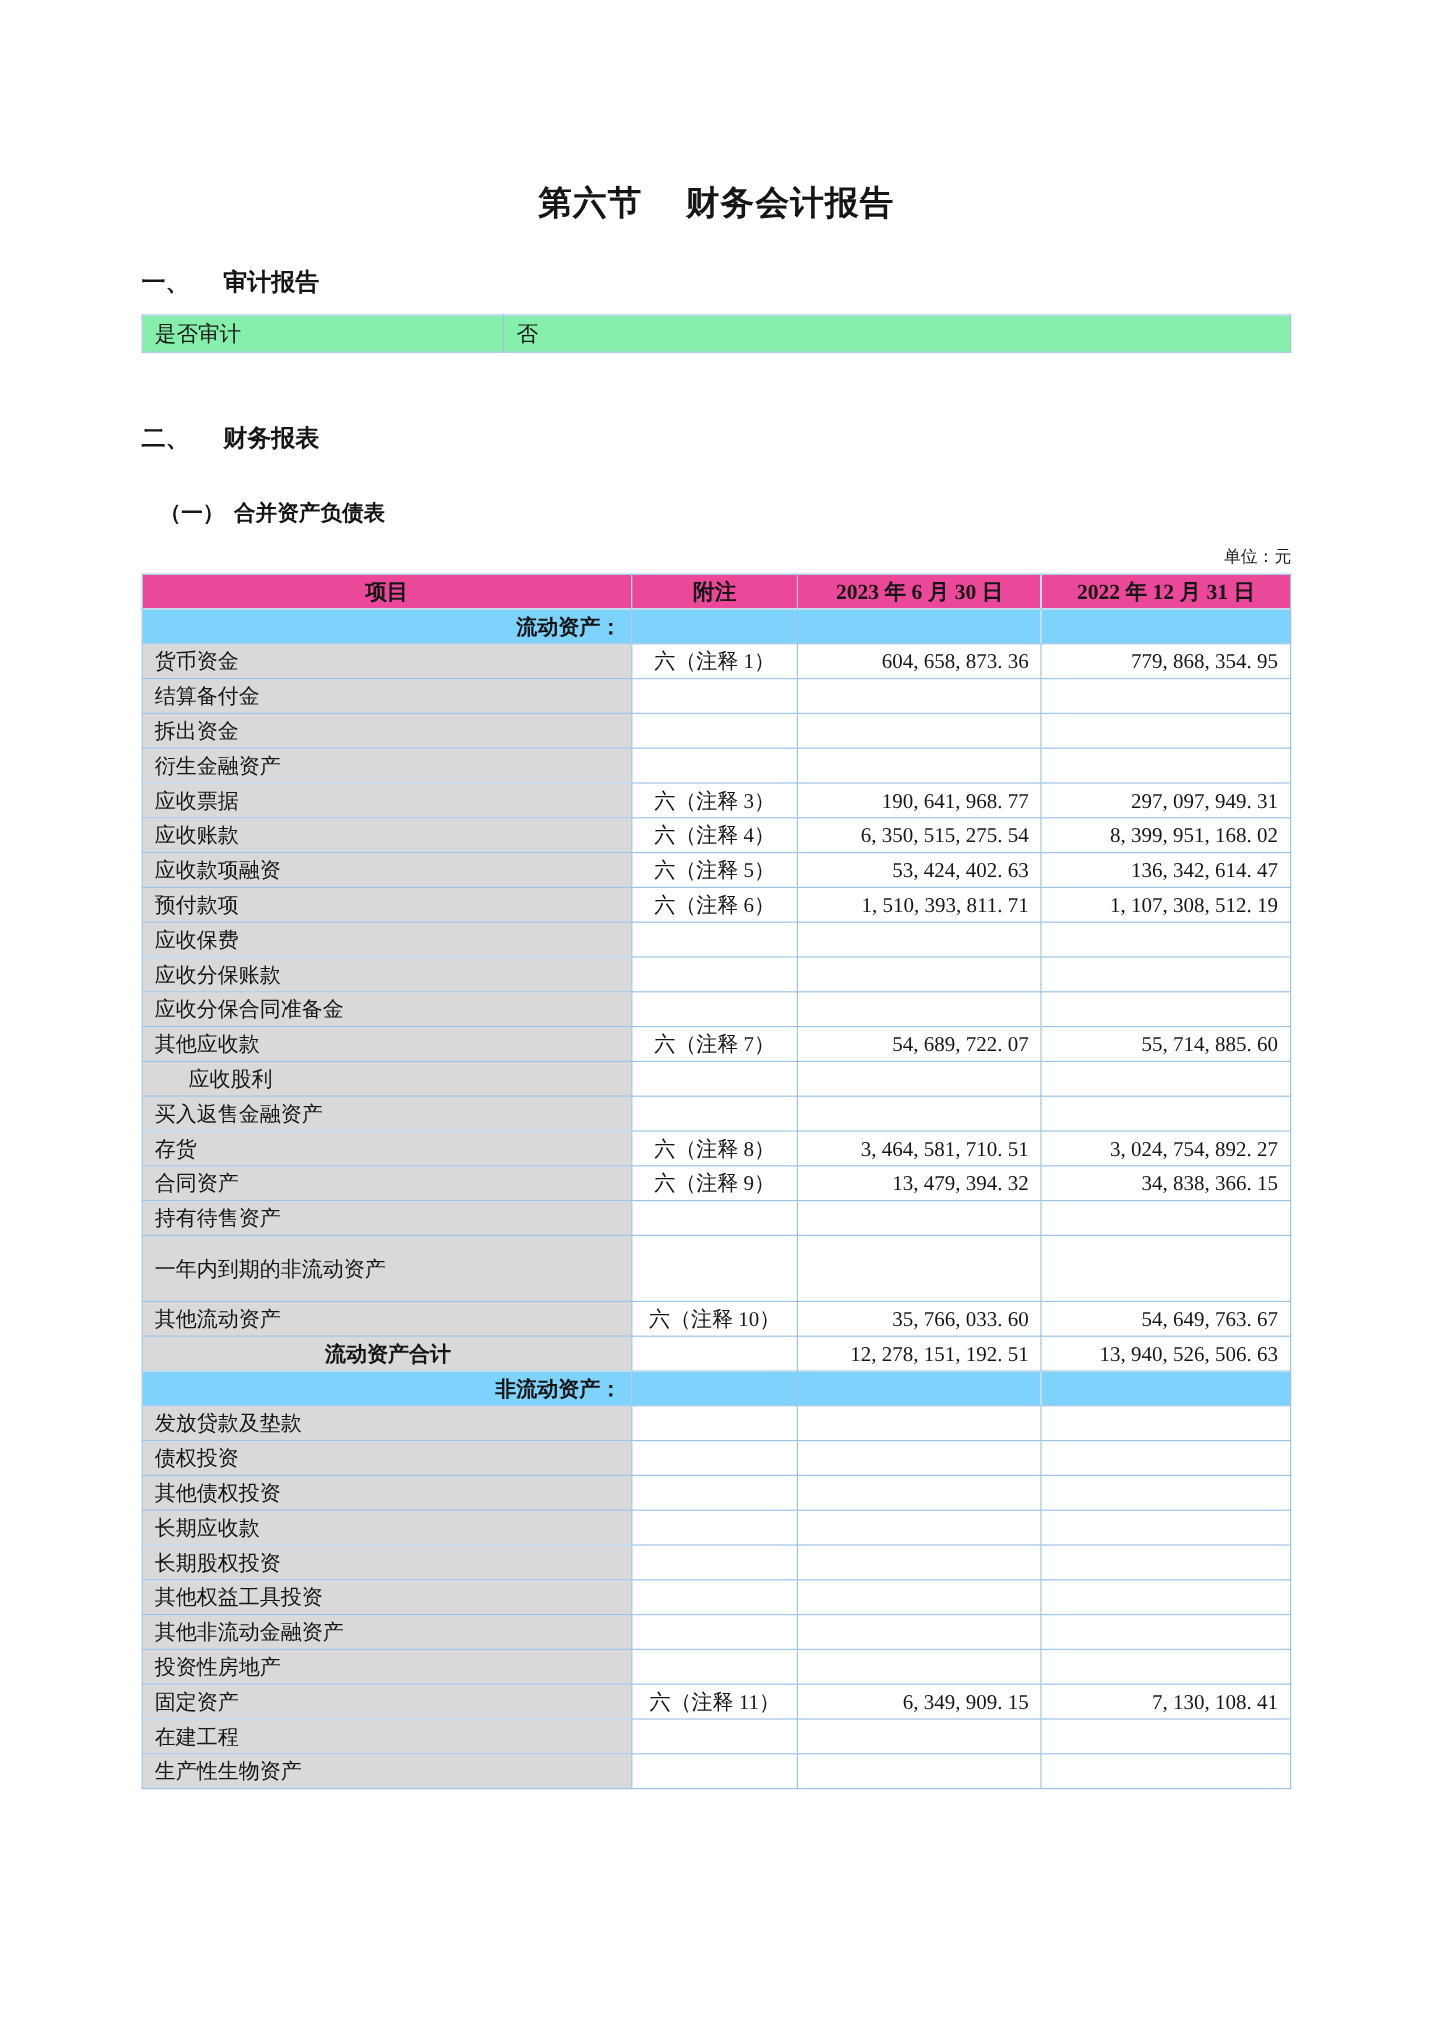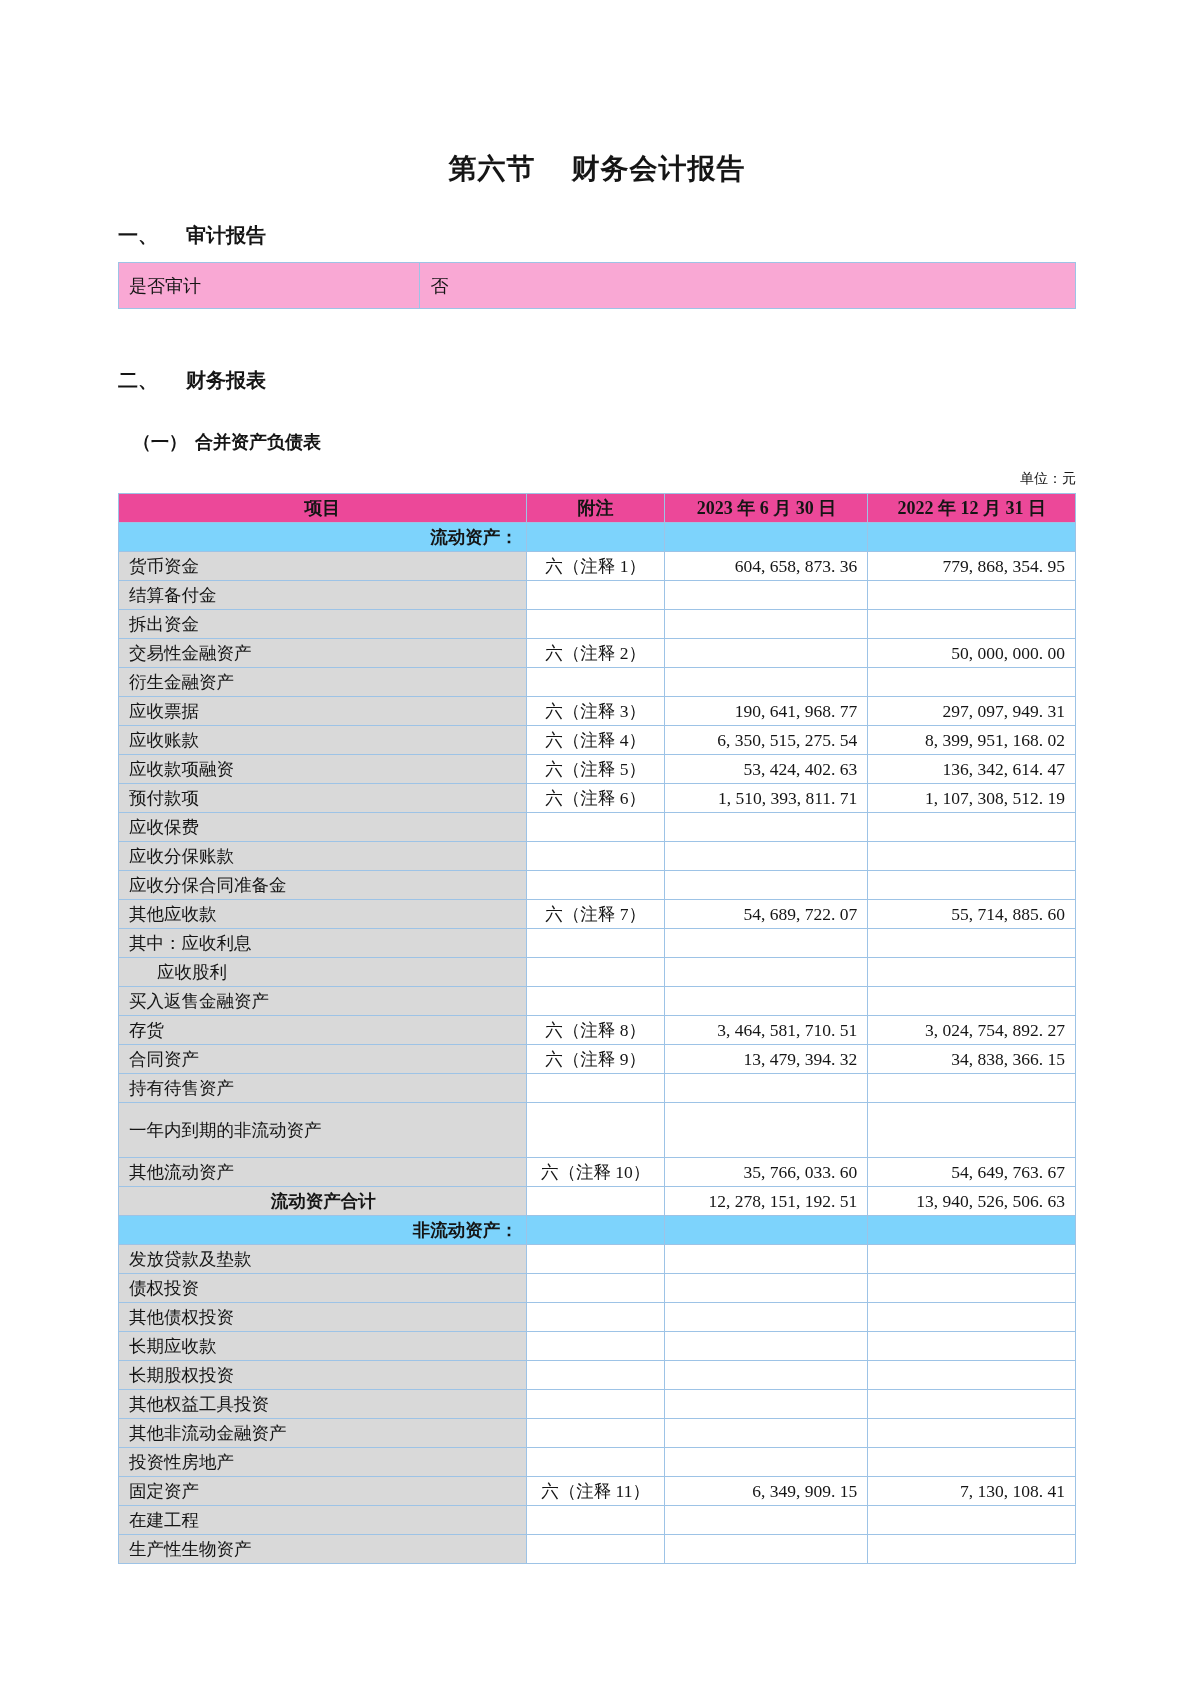--- a/index.html
+++ b/index.html
@@ -46,10 +46,10 @@
 
   .audit-table { margin-top: 13px; }
   .audit-table td {
-    height: 46px;
+    height: 31px;
     font-size: 18px;
     padding: 2px 10px;
-    background: #f9a8d4;
+    background: #86efac;
   }
 
   .unit-row {

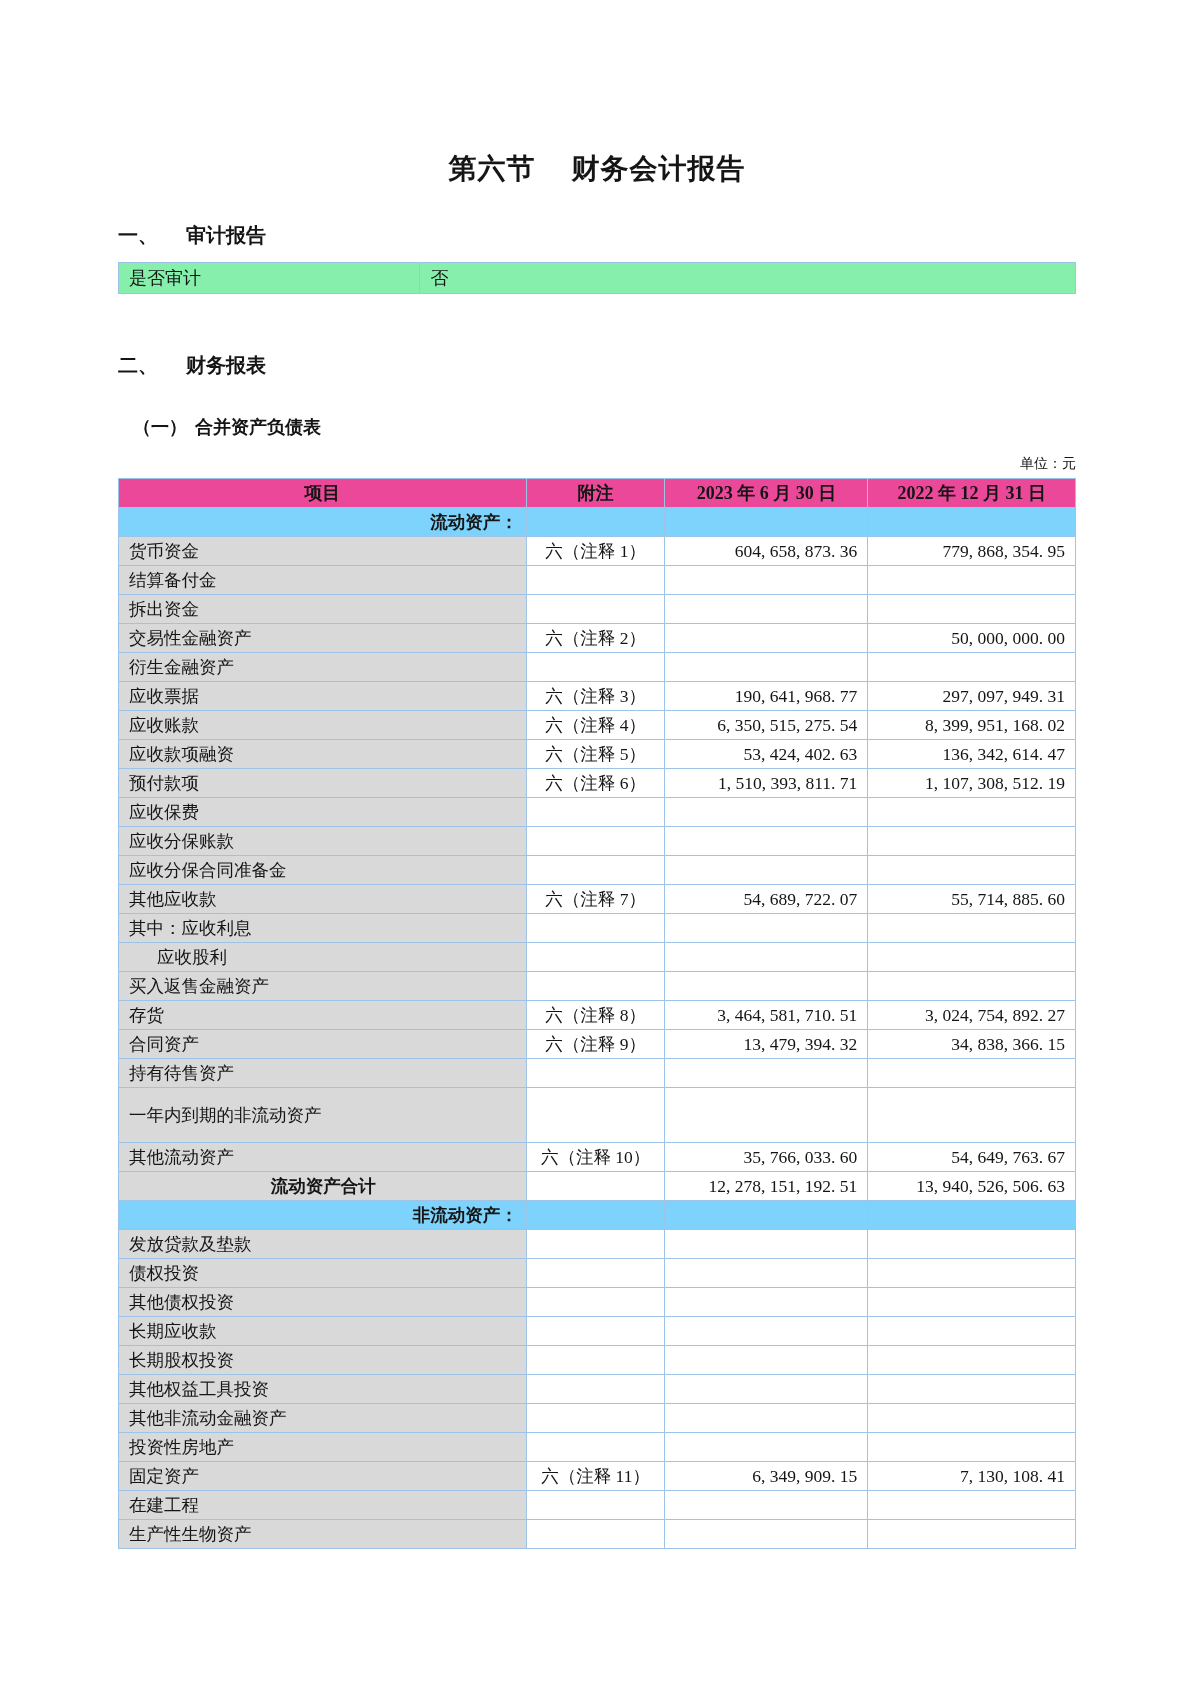--- a/index.html
+++ b/index.html
@@ -163,12 +163,6 @@
           <td class="c-val"></td>
         </tr>
         <tr>
-          <td class="c-item">交易性金融资产</td>
-          <td class="c-note">六（注释 2）</td>
-          <td class="c-val"></td>
-          <td class="c-val">50, 000, 000. 00</td>
-        </tr>
-        <tr>
           <td class="c-item">衍生金融资产</td>
           <td class="c-note"></td>
           <td class="c-val"></td>

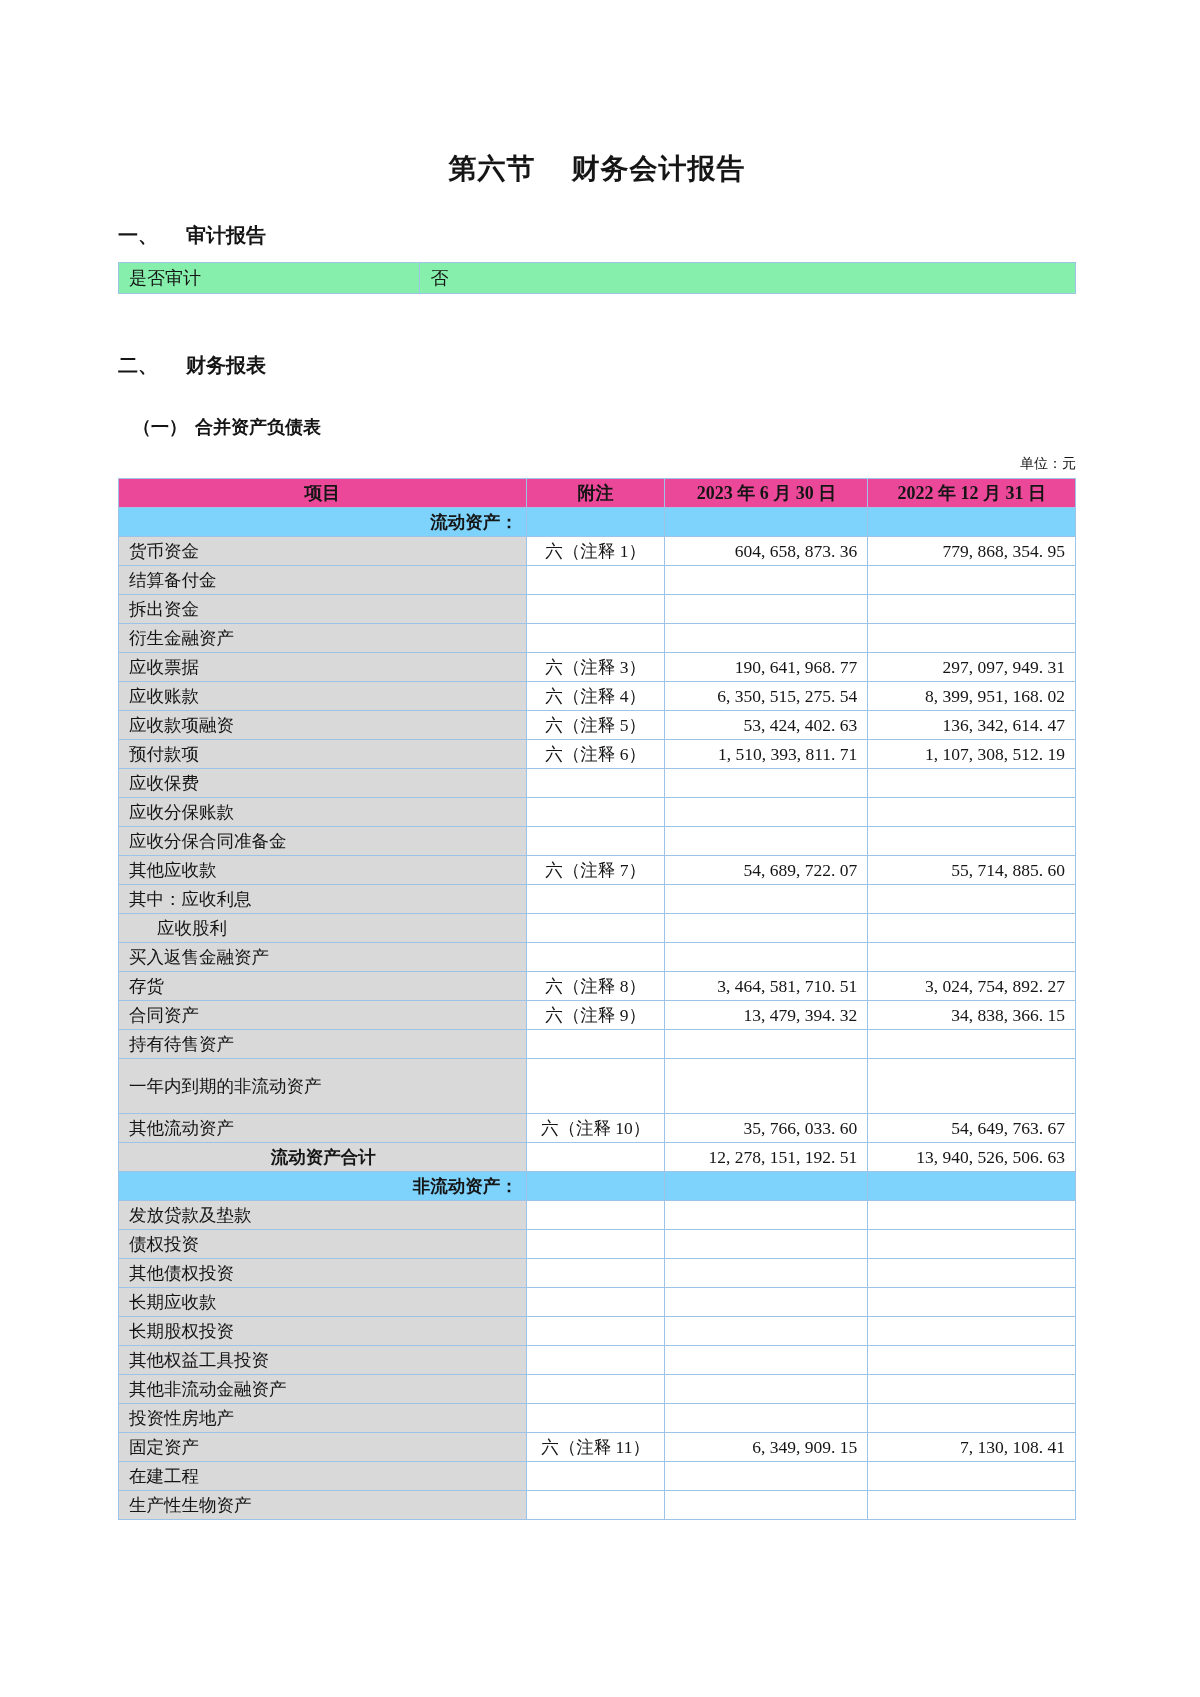--- a/index.html
+++ b/index.html
@@ -217,12 +217,6 @@
           <td class="c-val">55, 714, 885. 60</td>
         </tr>
         <tr>
-          <td class="c-item">其中：应收利息</td>
-          <td class="c-note"></td>
-          <td class="c-val"></td>
-          <td class="c-val"></td>
-        </tr>
-        <tr>
           <td class="c-item indent">应收股利</td>
           <td class="c-note"></td>
           <td class="c-val"></td>

